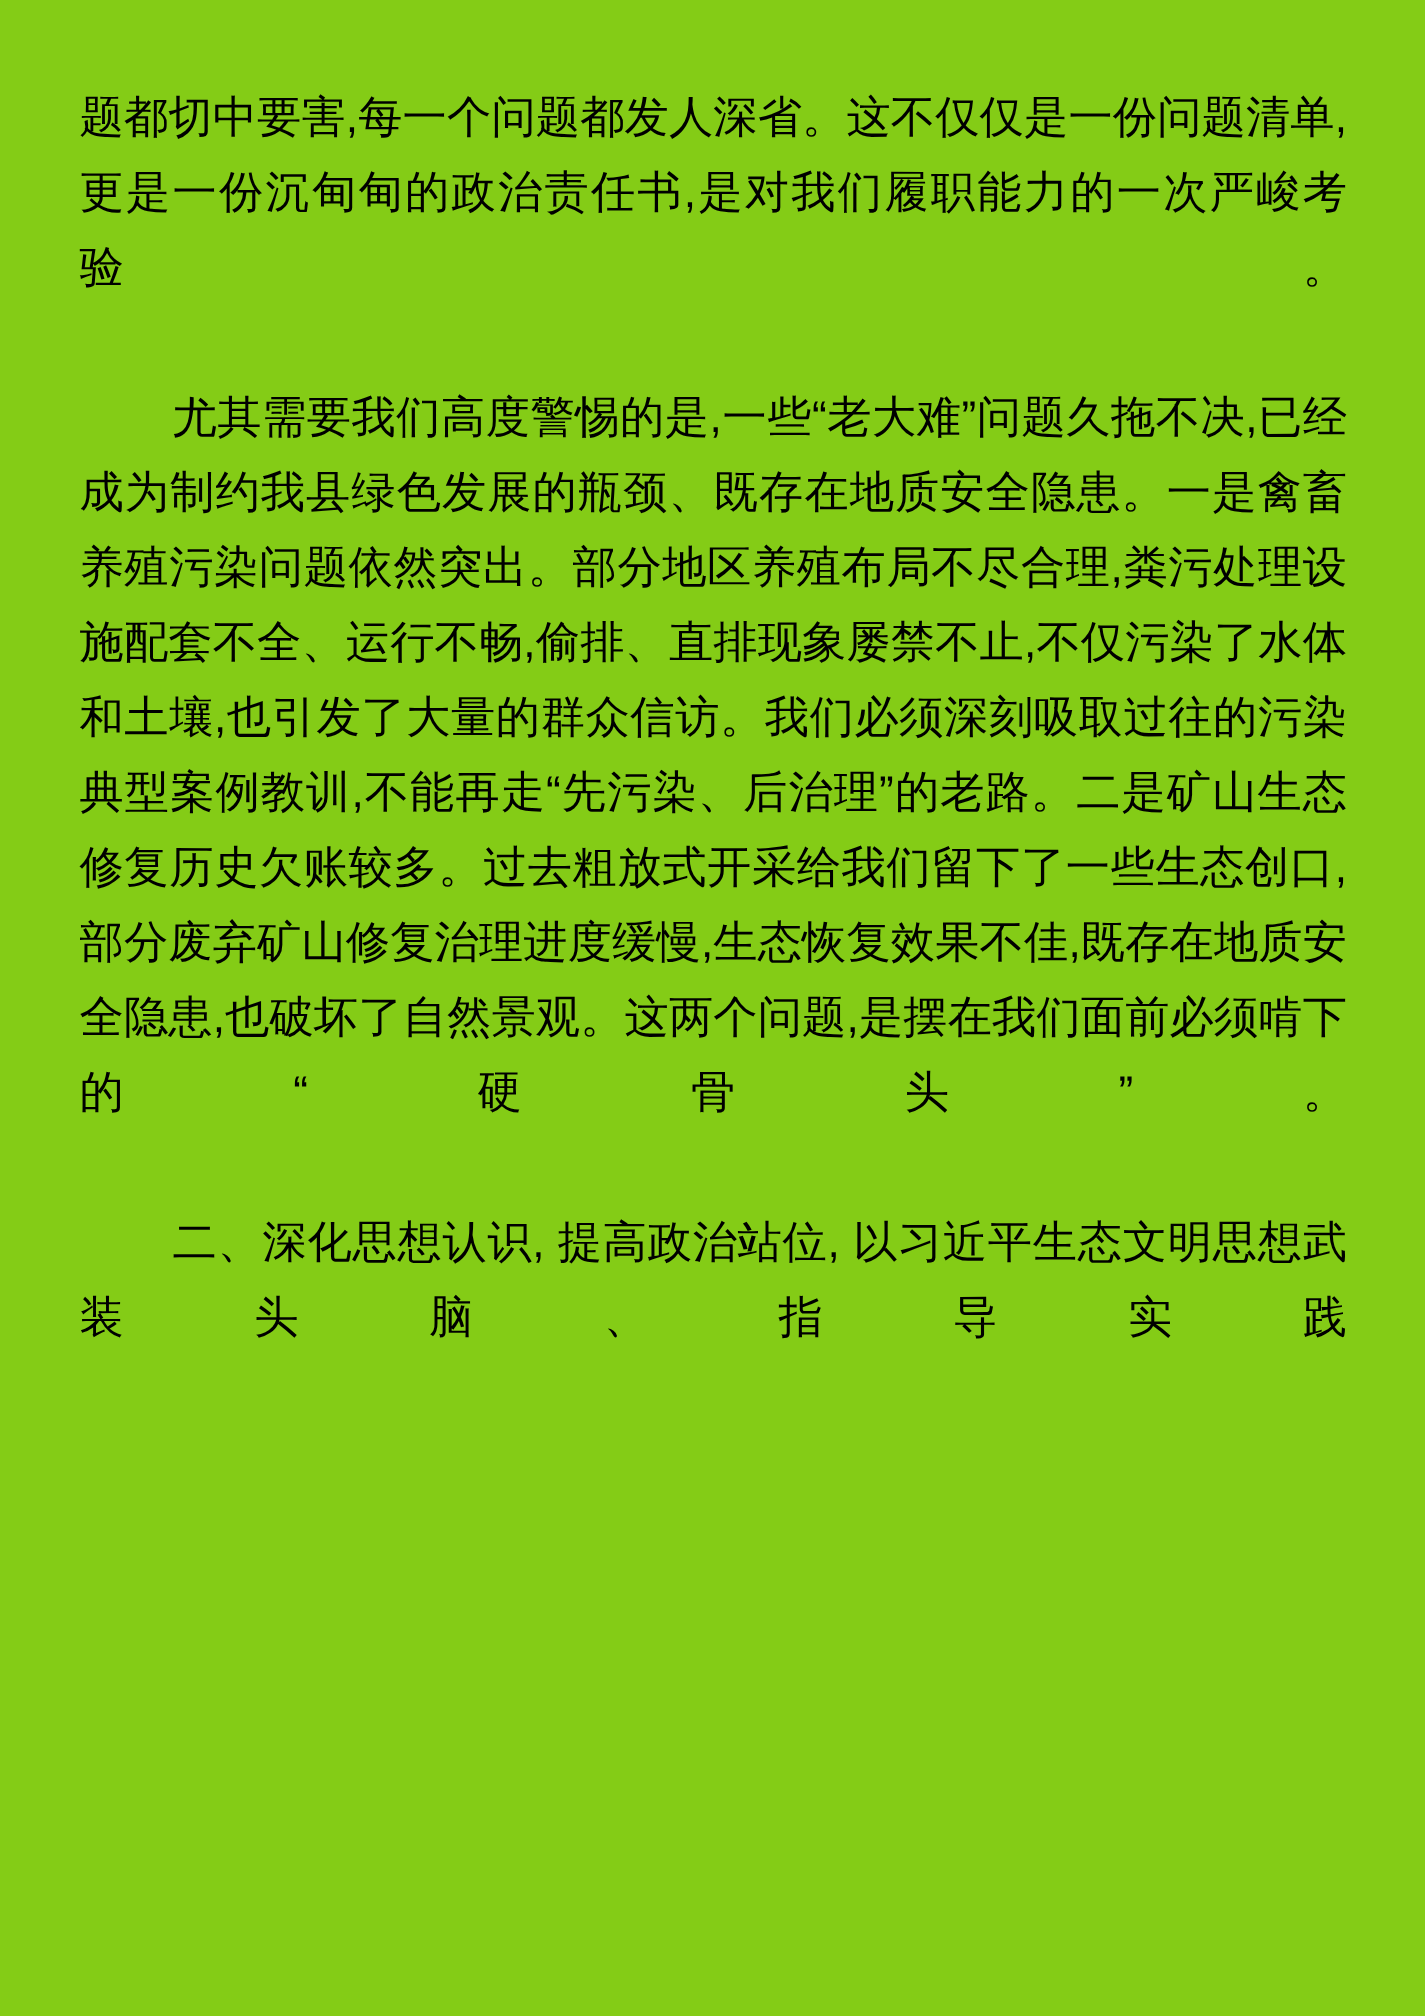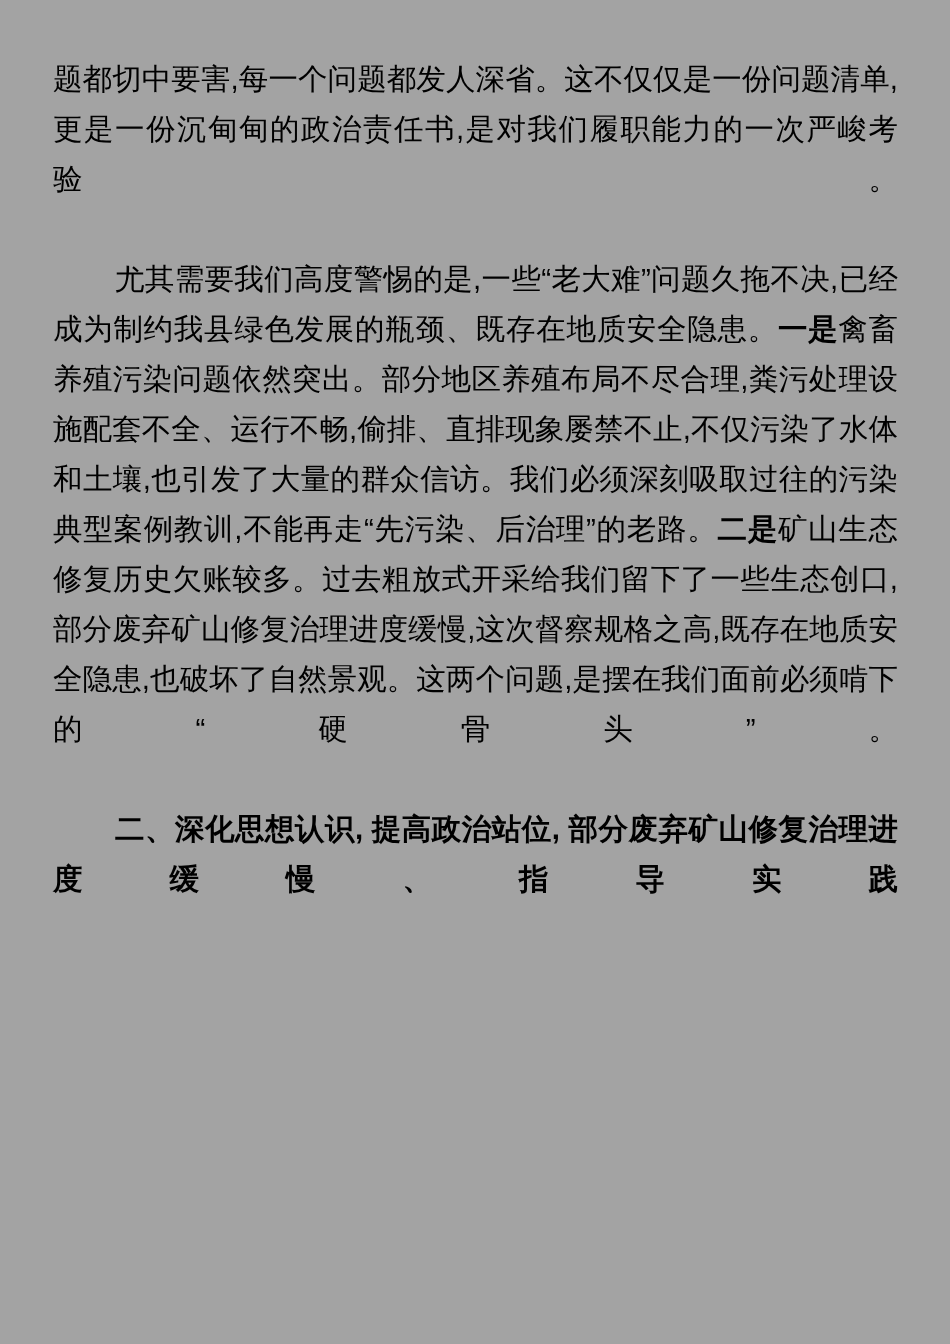--- a/index.html
+++ b/index.html
@@ -11,7 +11,7 @@
     position: relative;
     width: 950px;
     height: 1344px;
-    background: #a3a3a3;
+    background: #84cc16;
     overflow: hidden;
     box-sizing: border-box;
   }

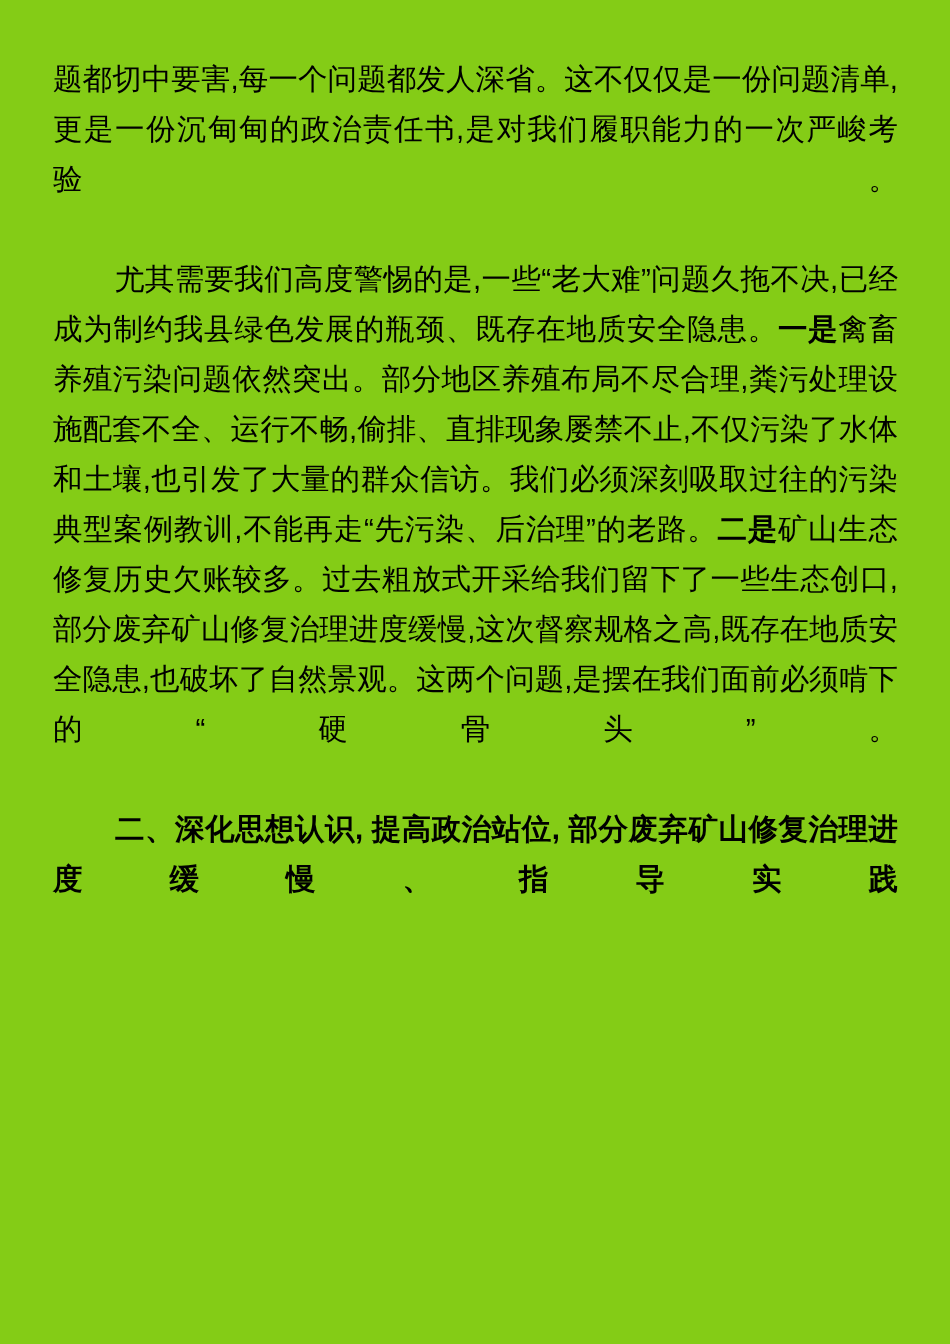--- a/index.html
+++ b/index.html
@@ -40,7 +40,7 @@
     text-indent: 62px;
   }
   .b {
-    font-weight: bold;
+    font-weight: normal;
   }
   
   .para::after {

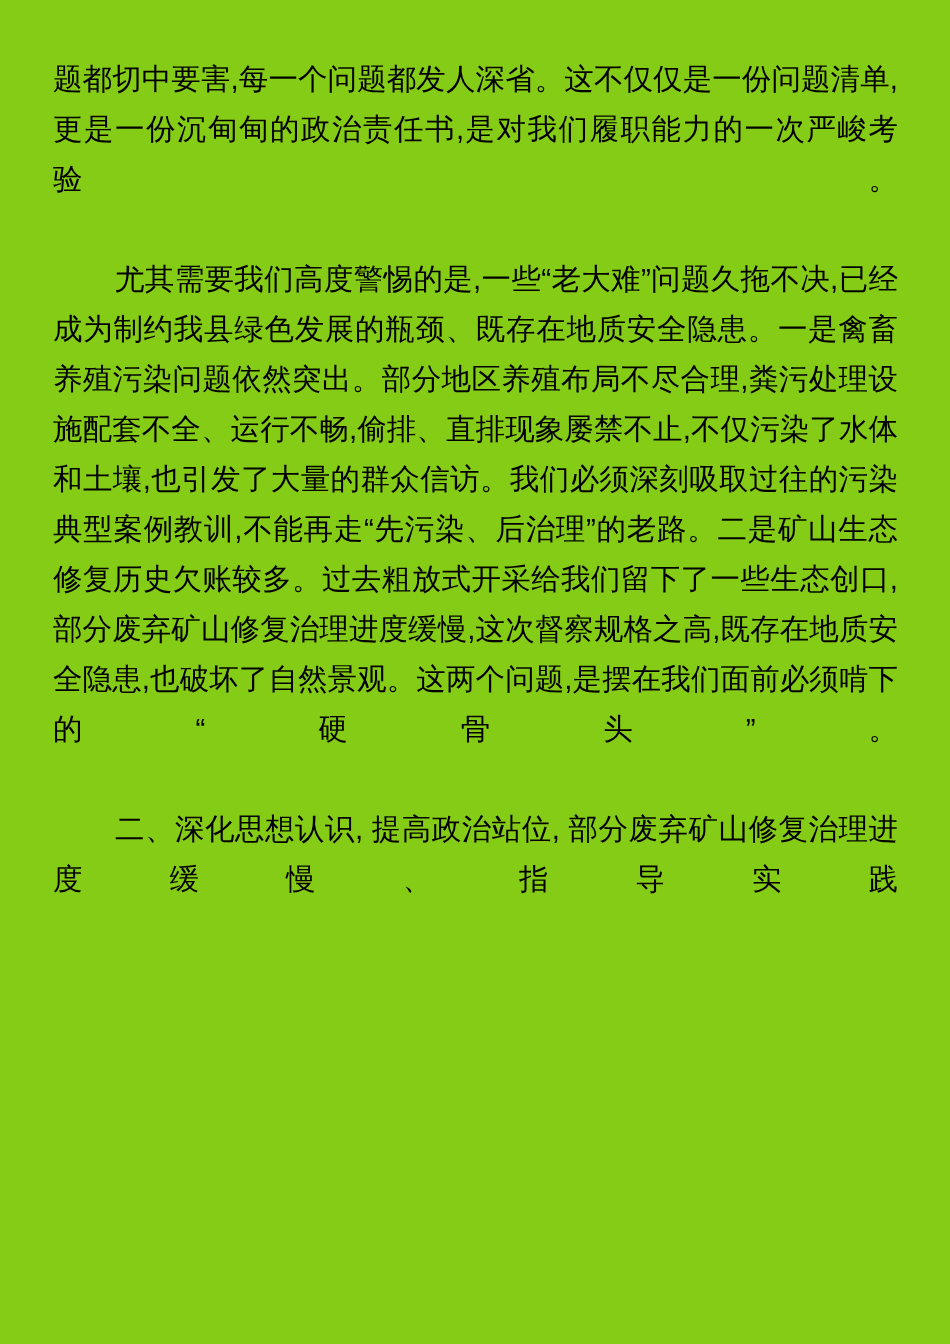--- a/index.html
+++ b/index.html
@@ -55,7 +55,7 @@
 <div class="page">
   <div class="doc-body" id="doc-body">
       <p class="para"><span>题都切中要害,每一个问题都发人深省。这不仅仅是一份问题清单,更是一份沉甸甸的政治责任书,是对我们履职能力的一次严峻考验。</span></p>
-      <p class="para indent"><span>尤其需要我们高度警惕的是,一些“老大难”问题久拖不决,已经成为制约我县绿色发展的瓶颈、既存在地质安全隐患。</span><span class="b">一是</span><span>禽畜养殖污染问题依然突出。部分地区养殖布局不尽合理,粪污处理设施配套不全、运行不畅,偷排、直排现象屡禁不止,不仅污染了水体和土壤,也引发了大量的群众信访。我们必须深刻吸取过往的污染典型案例教训,不能再走“先污染、后治理”的老路。</span><span class="b">二是</span><span>矿山生态修复历史欠账较多。过去粗放式开采给我们留下了一些生态创口,部分废弃矿山修复治理进度缓慢,这次督察规格之高,既存在地质安全隐患,也破坏了自然景观。这两个问题,是摆在我们面前必须啃下的“硬骨头”。</span></p>
+      <p class="para indent"><span>尤其需要我们高度警惕的是,一些“老大难”问题久拖不决,已经成为制约我县绿色发展的瓶颈、既存在地质安全隐患。</span><span class="b">一是</span><span>禽畜养殖污染问题依然突出。部分地区养殖布局不尽合理,粪污处理设施配套不全、运行不畅,偷排、直排现象屡禁不止,不仅污染了水体和土壤,也引发了大量的群众信访。我们必须深刻吸取过往的污染典型案例教训,不能再走“先污染、后治理”的老路。</span><span class="b">二是</span><span>矿山生态修复历史欠账较多。过去粗放式开采给我们留下了一些生态创口,部分废弃矿山修复治理进度缓慢,生态恢复效果不佳,既存在地质安全隐患,也破坏了自然景观。这两个问题,是摆在我们面前必须啃下的“硬骨头”。</span></p>
       <p class="para indent heading"><span class="b">二、深化思想认识, 提高政治站位, 部分废弃矿山修复治理进度缓慢、指导实践</span></p>
     </div>
 </div>

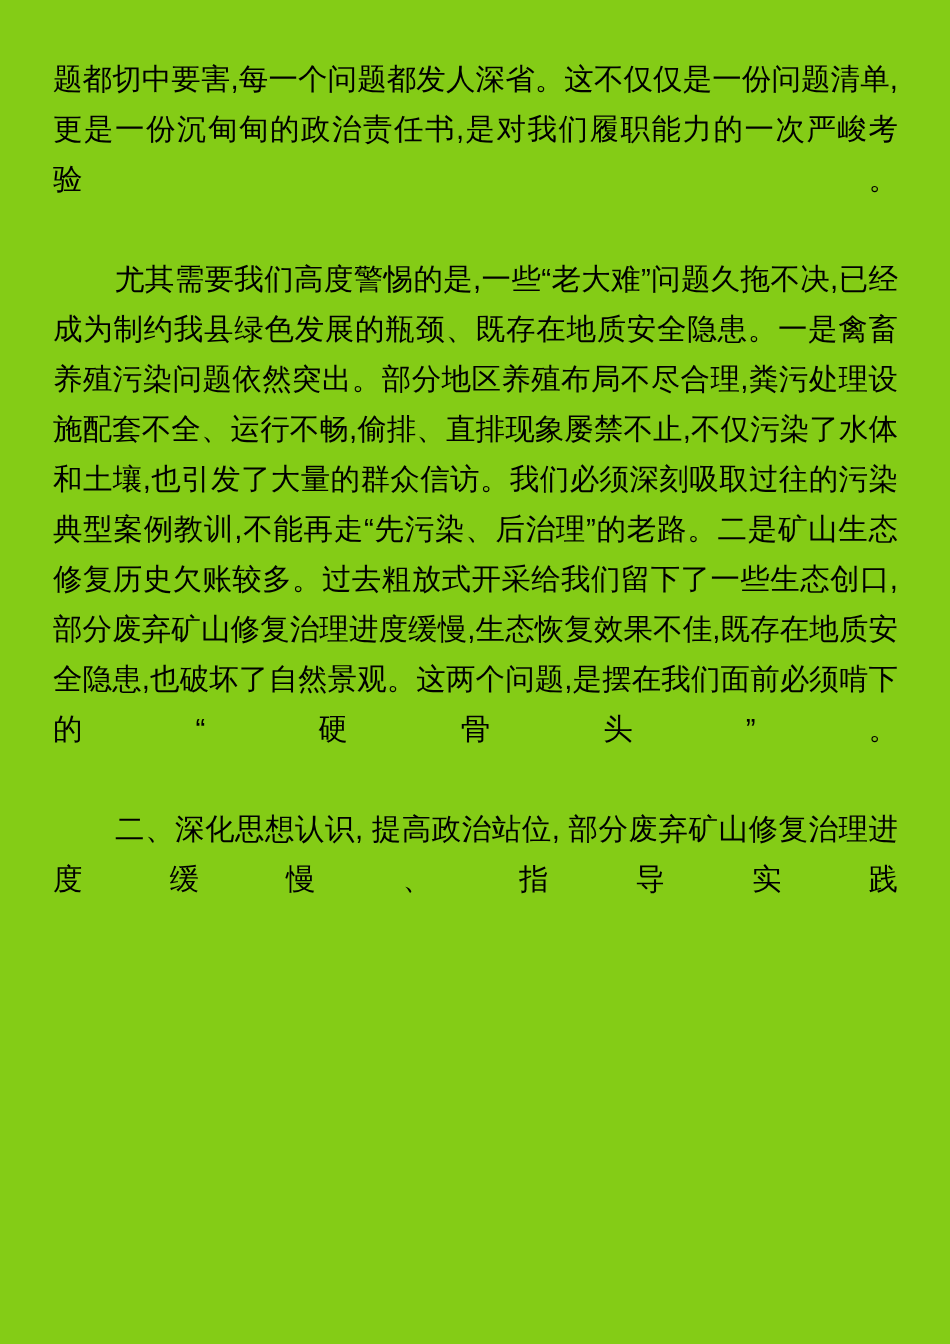--- a/index.html
+++ b/index.html
@@ -56,7 +56,7 @@
   <div class="doc-body" id="doc-body">
       <p class="para"><span>题都切中要害,每一个问题都发人深省。这不仅仅是一份问题清单,更是一份沉甸甸的政治责任书,是对我们履职能力的一次严峻考验。</span></p>
       <p class="para indent"><span>尤其需要我们高度警惕的是,一些“老大难”问题久拖不决,已经成为制约我县绿色发展的瓶颈、既存在地质安全隐患。</span><span class="b">一是</span><span>禽畜养殖污染问题依然突出。部分地区养殖布局不尽合理,粪污处理设施配套不全、运行不畅,偷排、直排现象屡禁不止,不仅污染了水体和土壤,也引发了大量的群众信访。我们必须深刻吸取过往的污染典型案例教训,不能再走“先污染、后治理”的老路。</span><span class="b">二是</span><span>矿山生态修复历史欠账较多。过去粗放式开采给我们留下了一些生态创口,部分废弃矿山修复治理进度缓慢,生态恢复效果不佳,既存在地质安全隐患,也破坏了自然景观。这两个问题,是摆在我们面前必须啃下的“硬骨头”。</span></p>
-      <p class="para indent heading"><span class="b">二、深化思想认识, 提高政治站位, 部分废弃矿山修复治理进度缓慢、指导实践</span></p>
+      <p class="para indent heading"><span class="b">二、深化思想认识, 提高政治站位, 以习近平生态文明思想武装头脑、指导实践</span></p>
     </div>
 </div>
 

